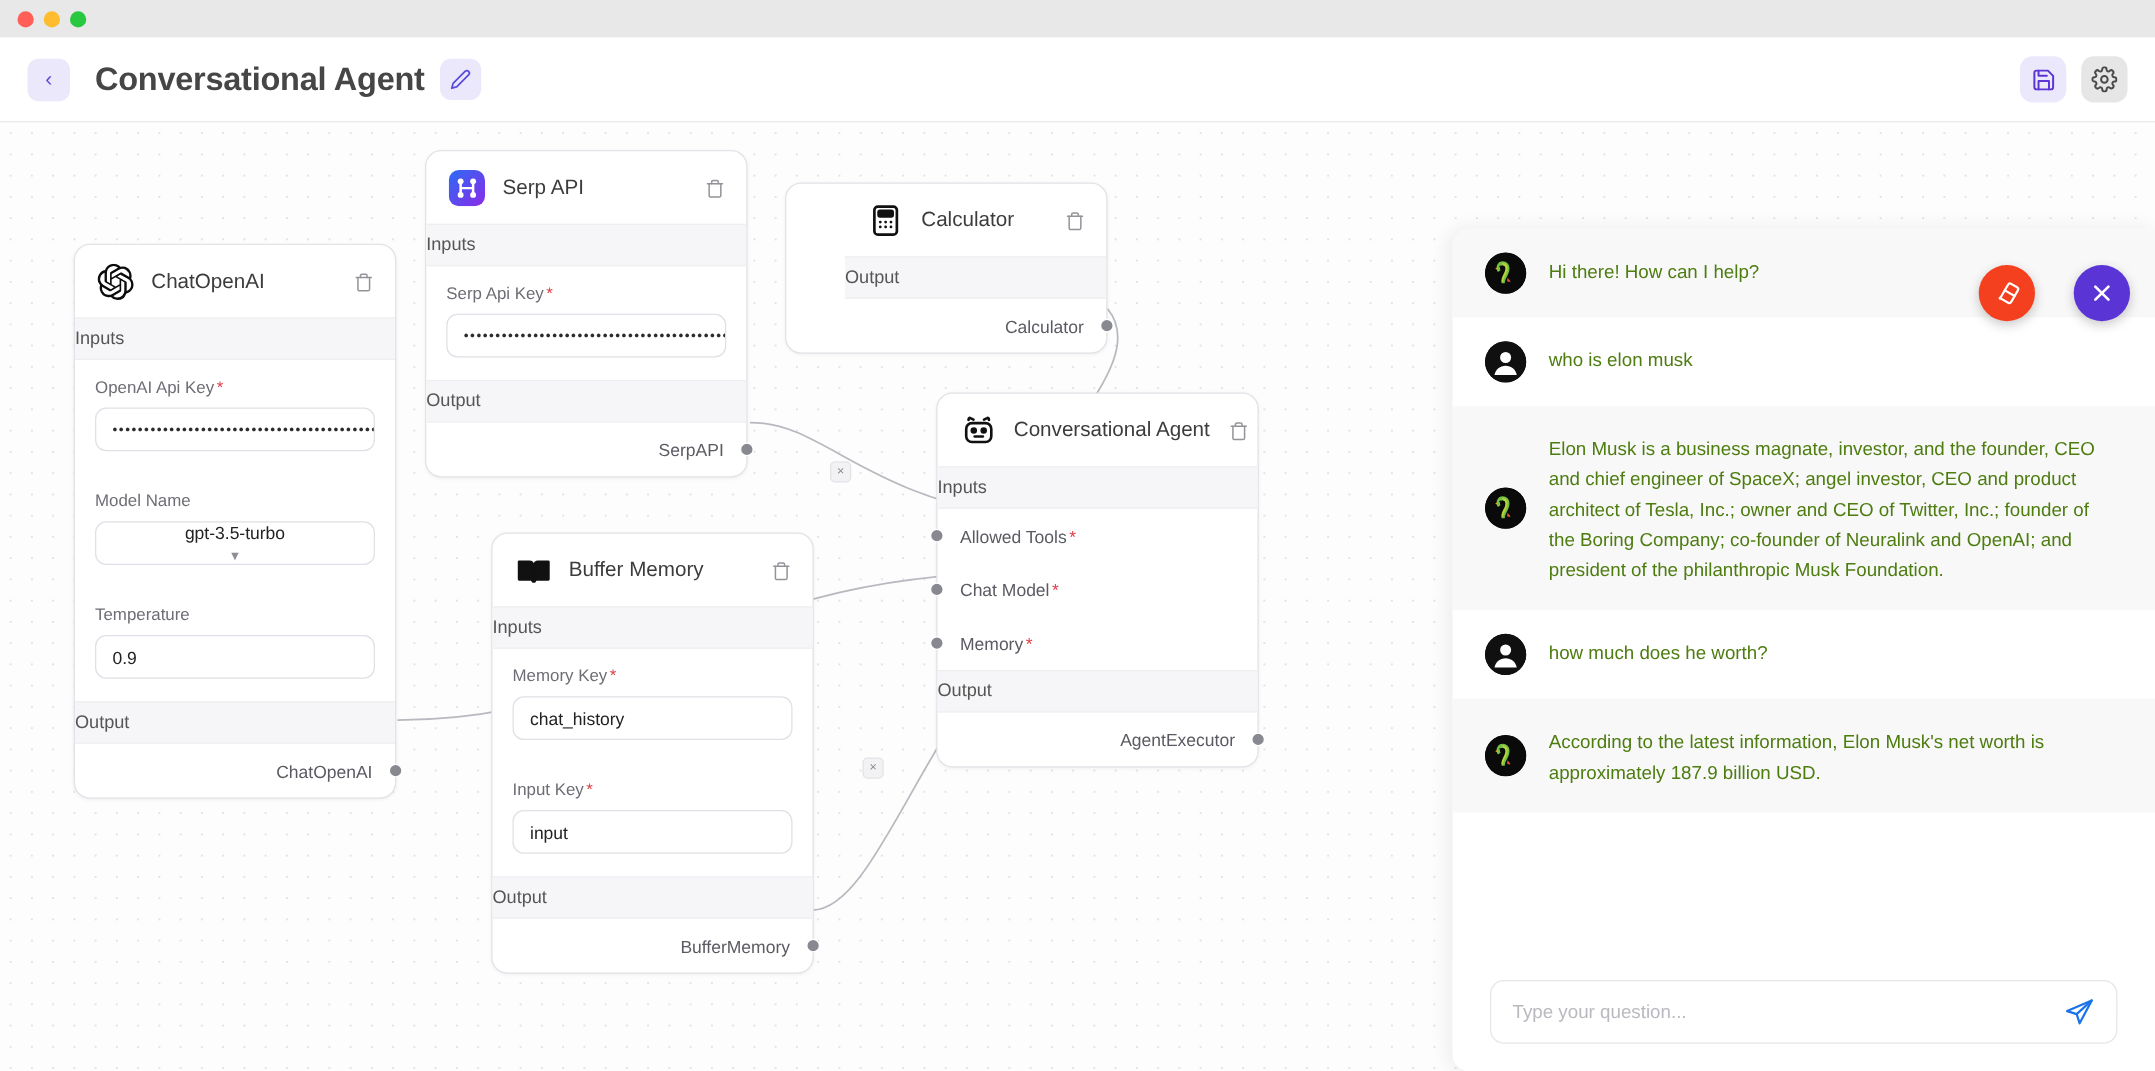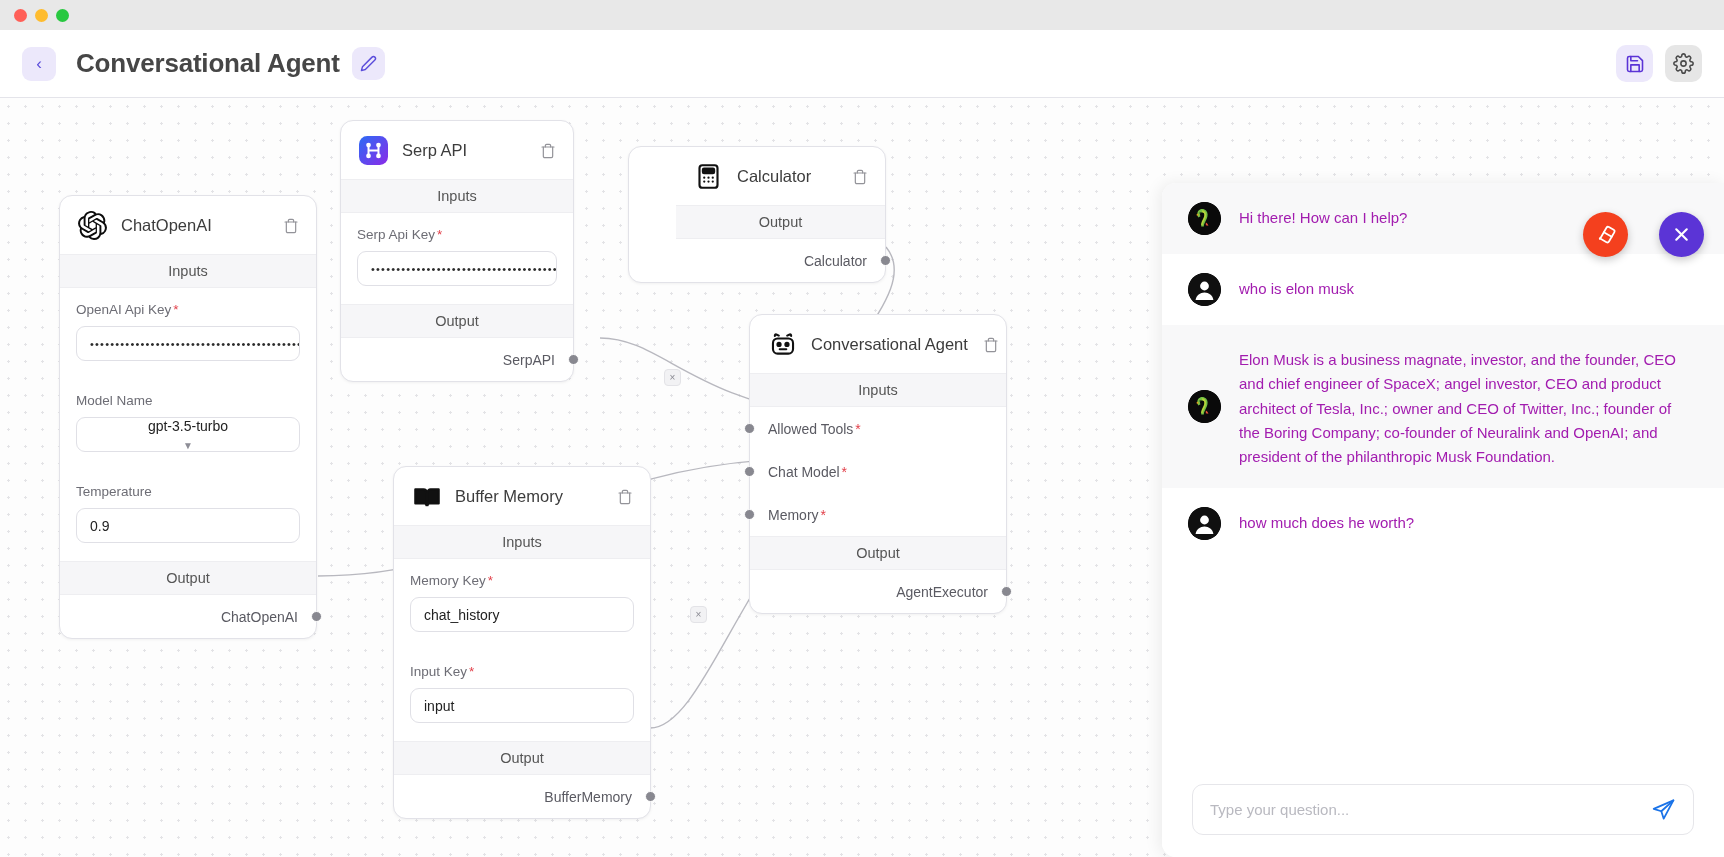--- a/index.html
+++ b/index.html
@@ -255,7 +255,7 @@
       </div>
     </div>
 
-    <div class="node" style="left:340px; top:22px; width:234px;">
+    <div class="node" style="left:340px; top:22px; width:258px;">
       <div class="node-head">
         <span class="node-icon">
           <svg width="29" height="29" viewBox="0 0 32 32">

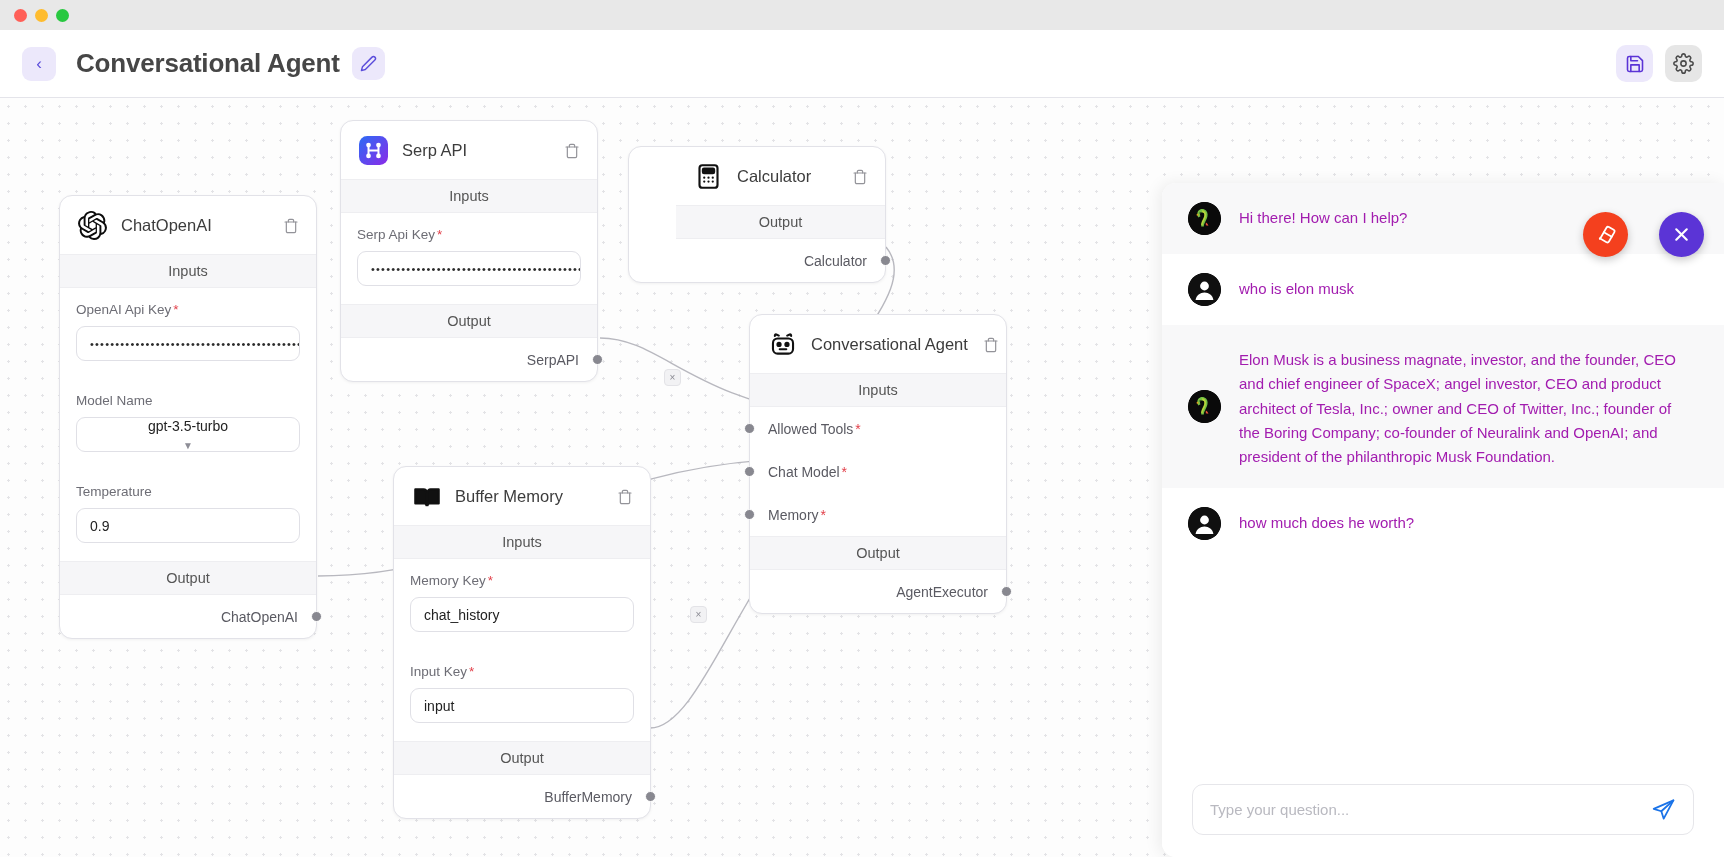--- a/index.html
+++ b/index.html
@@ -82,7 +82,7 @@
   }
   .section-bar {
     background: #f6f6f8; border-top: 1px solid #eeeef1; border-bottom: 1px solid #eeeef1;
-    text-align: center; font-size: 14.5px; color: #555; padding: 8px 0;
+    text-align: left; font-size: 14.5px; color: #555; padding: 8px 0;
   }
   .field { padding: 14px 16px 4px 16px; }
   .field-label { font-size: 13.5px; color: #6d6d75; margin-bottom: 9px; }

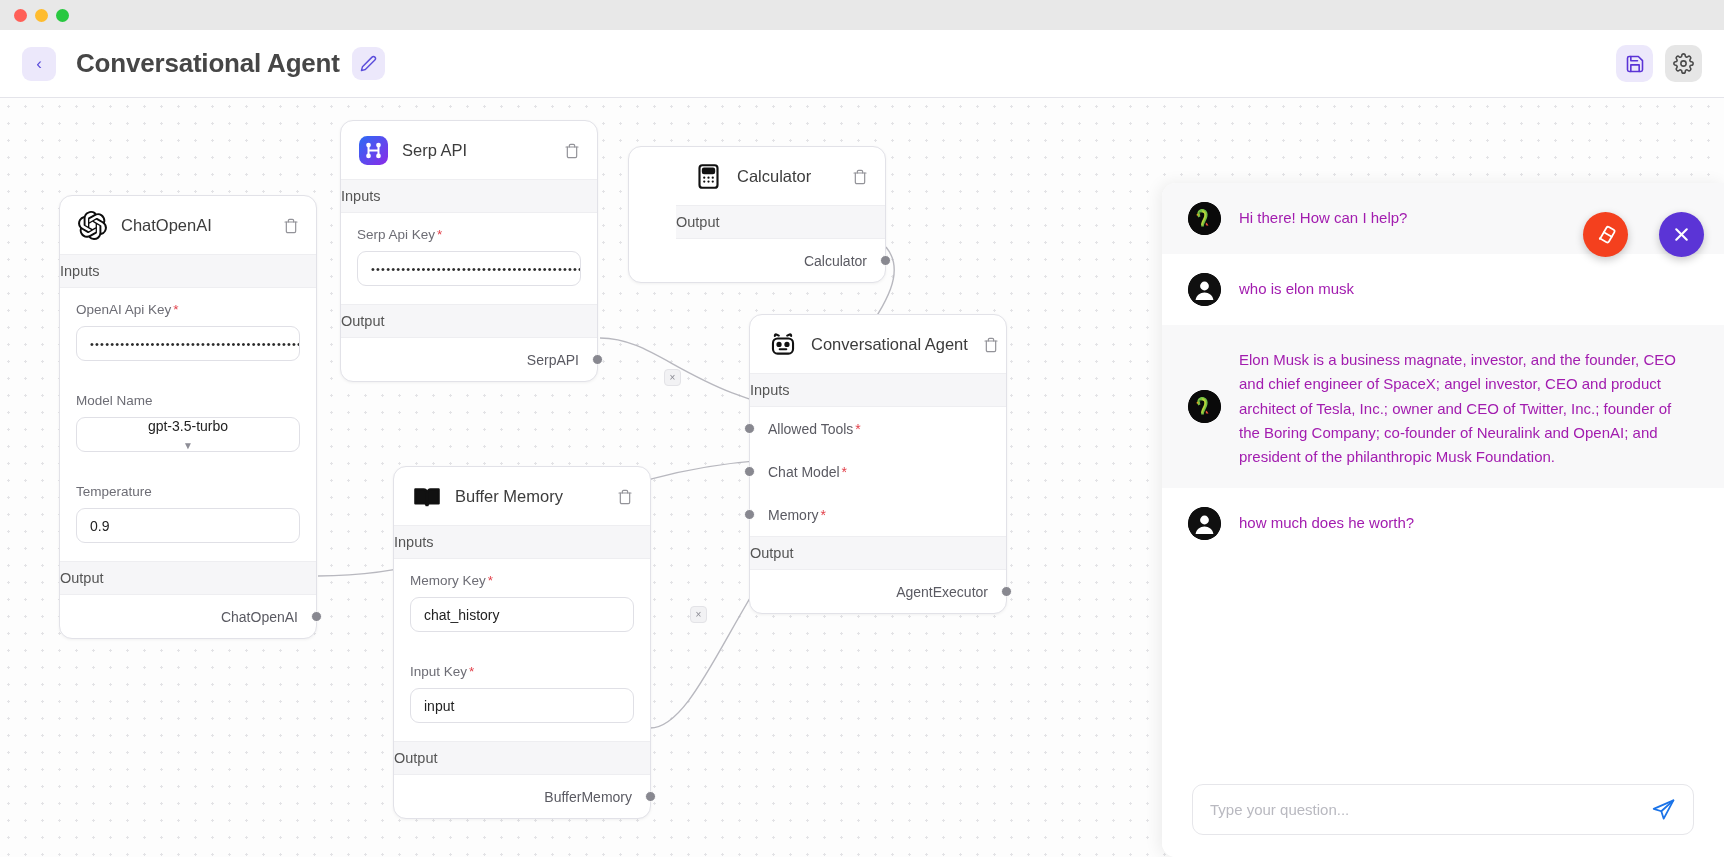--- a/index.html
+++ b/index.html
@@ -140,7 +140,7 @@
   .msg.bot.tall { align-items: center; }
   .avatar { width: 33px; height: 33px; border-radius: 50%; flex: none; overflow: hidden; background: #000; }
   .avatar svg { display: block; }
-  .msg-text { font-size: 15px; line-height: 1.62; color: #a21caf; padding-top: 4px; }
+  .msg-text { font-size: 15px; line-height: 1.62; color: #4d7c0f; padding-top: 4px; }
   .chat-input-wrap { padding: 16px 30px 22px 30px; background: #fff; }
   .chat-input {
     border: 1px solid #e6e6ea; border-radius: 11px; height: 51px;

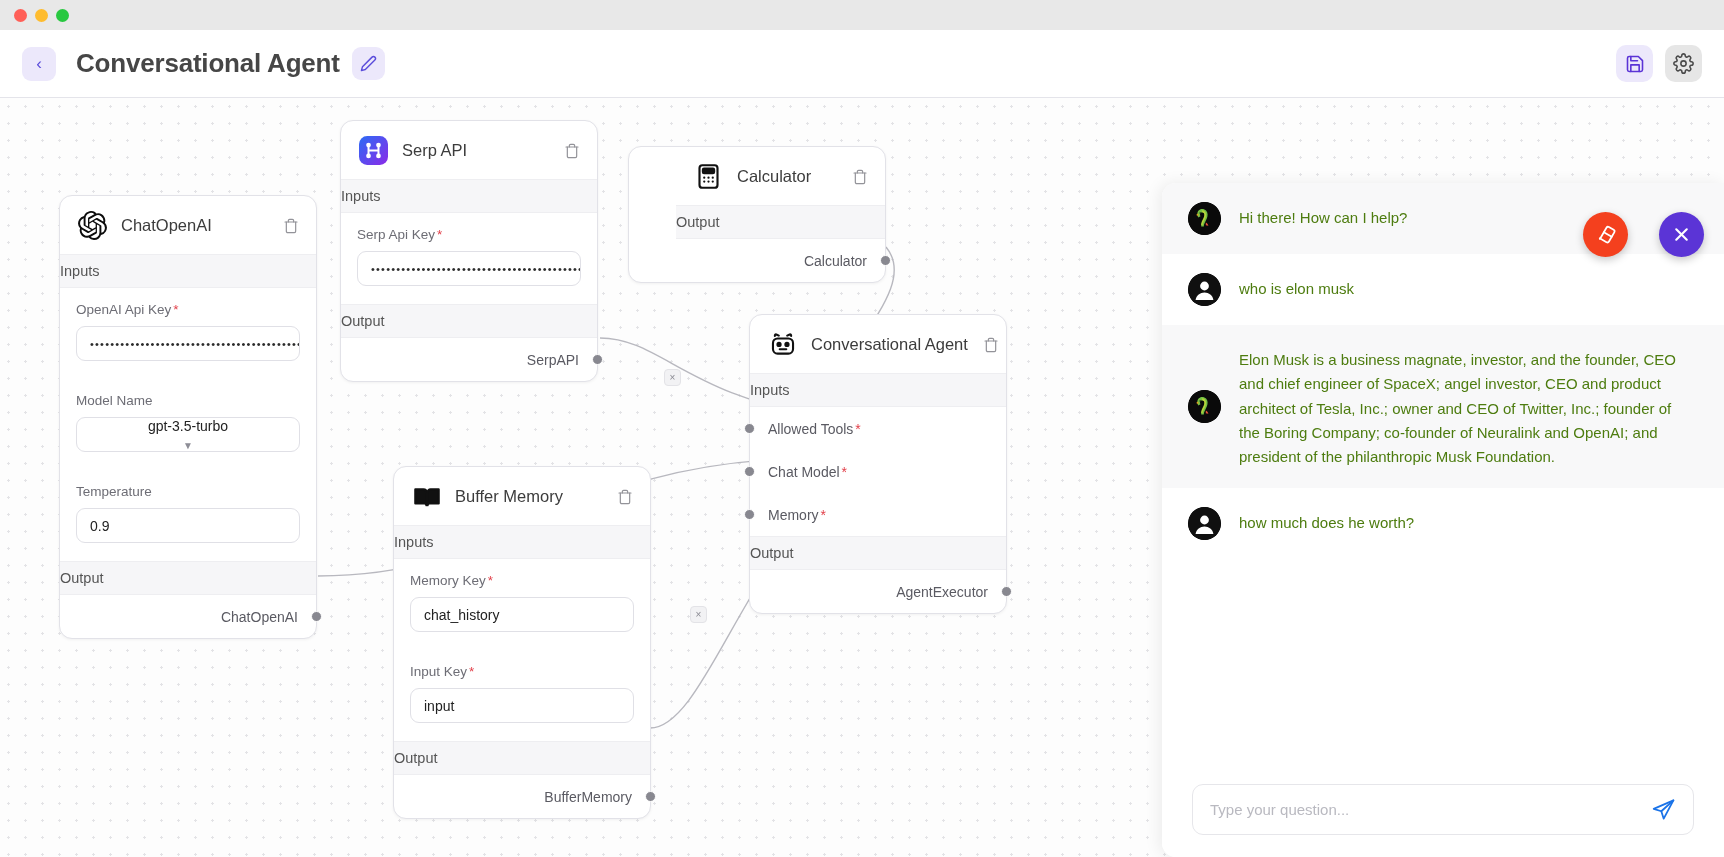--- a/index.html
+++ b/index.html
@@ -329,7 +329,7 @@
       </div>
     </div>
 
-    <div class="node" style="left:393px; top:328px; width:258px;margin-top:40px;">
+    <div class="node" style="left:393px; top:328px; width:258px;">
       <div class="node-head">
         <span class="node-icon">
           <svg width="28" height="28" viewBox="0 0 24 24" fill="none" stroke="#111" stroke-width="1.9" stroke-linecap="round" stroke-linejoin="round">

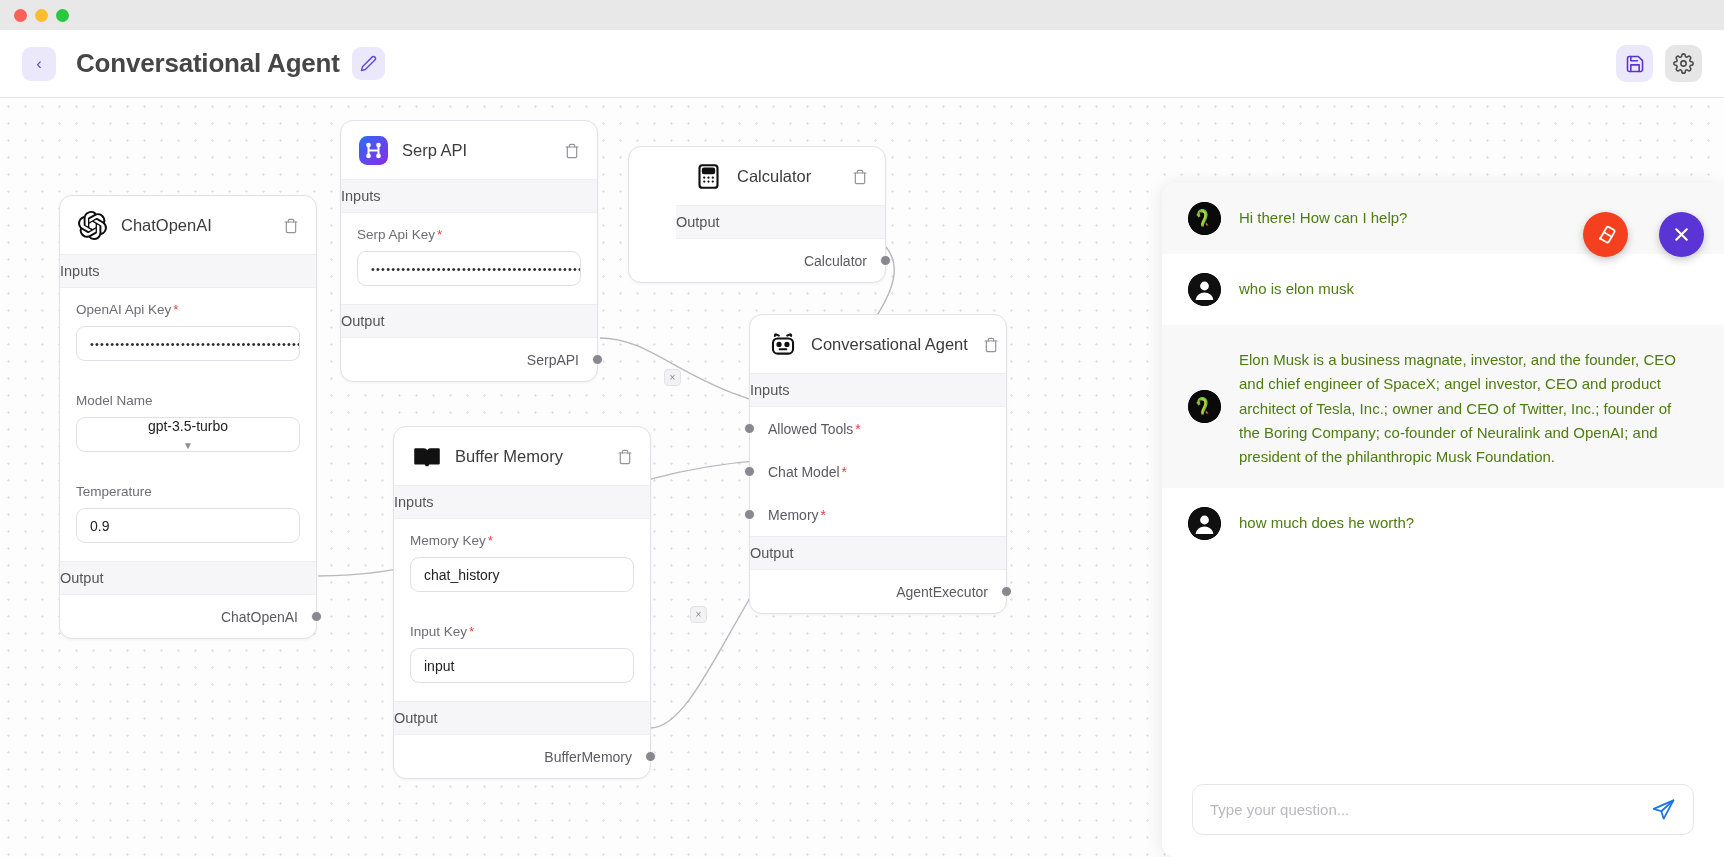--- a/index.html
+++ b/index.html
@@ -476,6 +476,19 @@
           <div class="msg-text">how much does he worth?</div>
         </div>
 
+        <div class="msg bot tall">
+          <span class="avatar">
+            <svg width="33" height="33" viewBox="0 0 33 33">
+              <circle cx="16.5" cy="16.5" r="16.5" fill="#0a0a0a"></circle>
+              <path d="M14 7c3.4 0 5.6 2.3 5.6 5.6 0 3-1.3 5.3-2.4 7.4-.9 1.7-1.4 3-1.4 4.6h-2.6c0-2.2.7-4 1.6-5.7 1-1.9 2-3.6 2-5.9 0-1.7-1-2.8-2.5-2.8-1.4 0-2.3 1-2.3 2.3 0 .7.2 1.2.5 1.7l-2.2 1.3c-.6-.9-1-2-1-3.2C9.3 9.3 11.3 7 14 7z" fill="#74c043"></path>
+              <path d="M13.8 8.2c2.6 0 4.3 1.9 4.3 4.4 0 2.5-1.2 4.5-2.2 6.4-.8 1.6-1.3 2.8-1.3 4.3h-1.5c0-2 .6-3.6 1.4-5.2.9-1.8 1.8-3.3 1.8-5.4 0-1.4-.8-2.3-1.9-2.3" fill="#b6d33a"></path>
+              <path d="M10.2 11.5l-2.1 1.4 2.4 1.1z" fill="#f0a020"></path>
+              <circle cx="12.2" cy="11.1" r="0.75" fill="#101010"></circle>
+              <path d="M17.8 20.4c1.2.6 2.2 1.8 2.6 3.3l-2.6-.5z" fill="#e8513a"></path>
+            </svg>
+          </span>
+          <div class="msg-text">According to the latest information, Elon Musk's net worth is approximately 187.9 billion USD.</div>
+        </div>
 
       </div>
 

